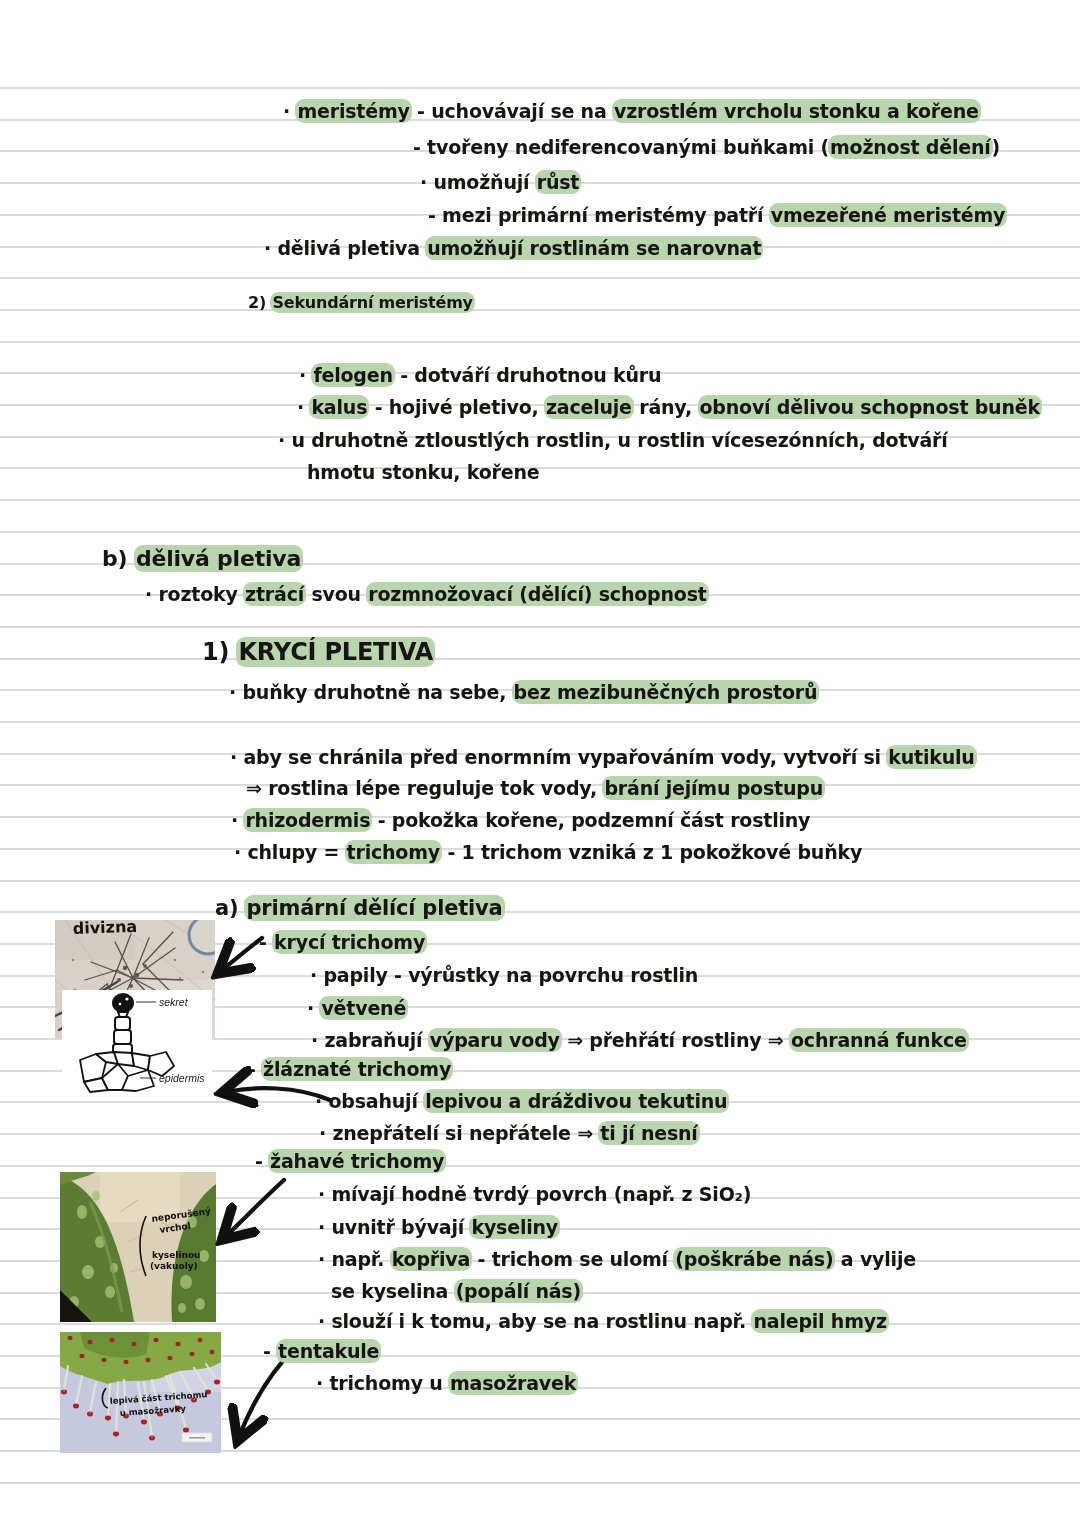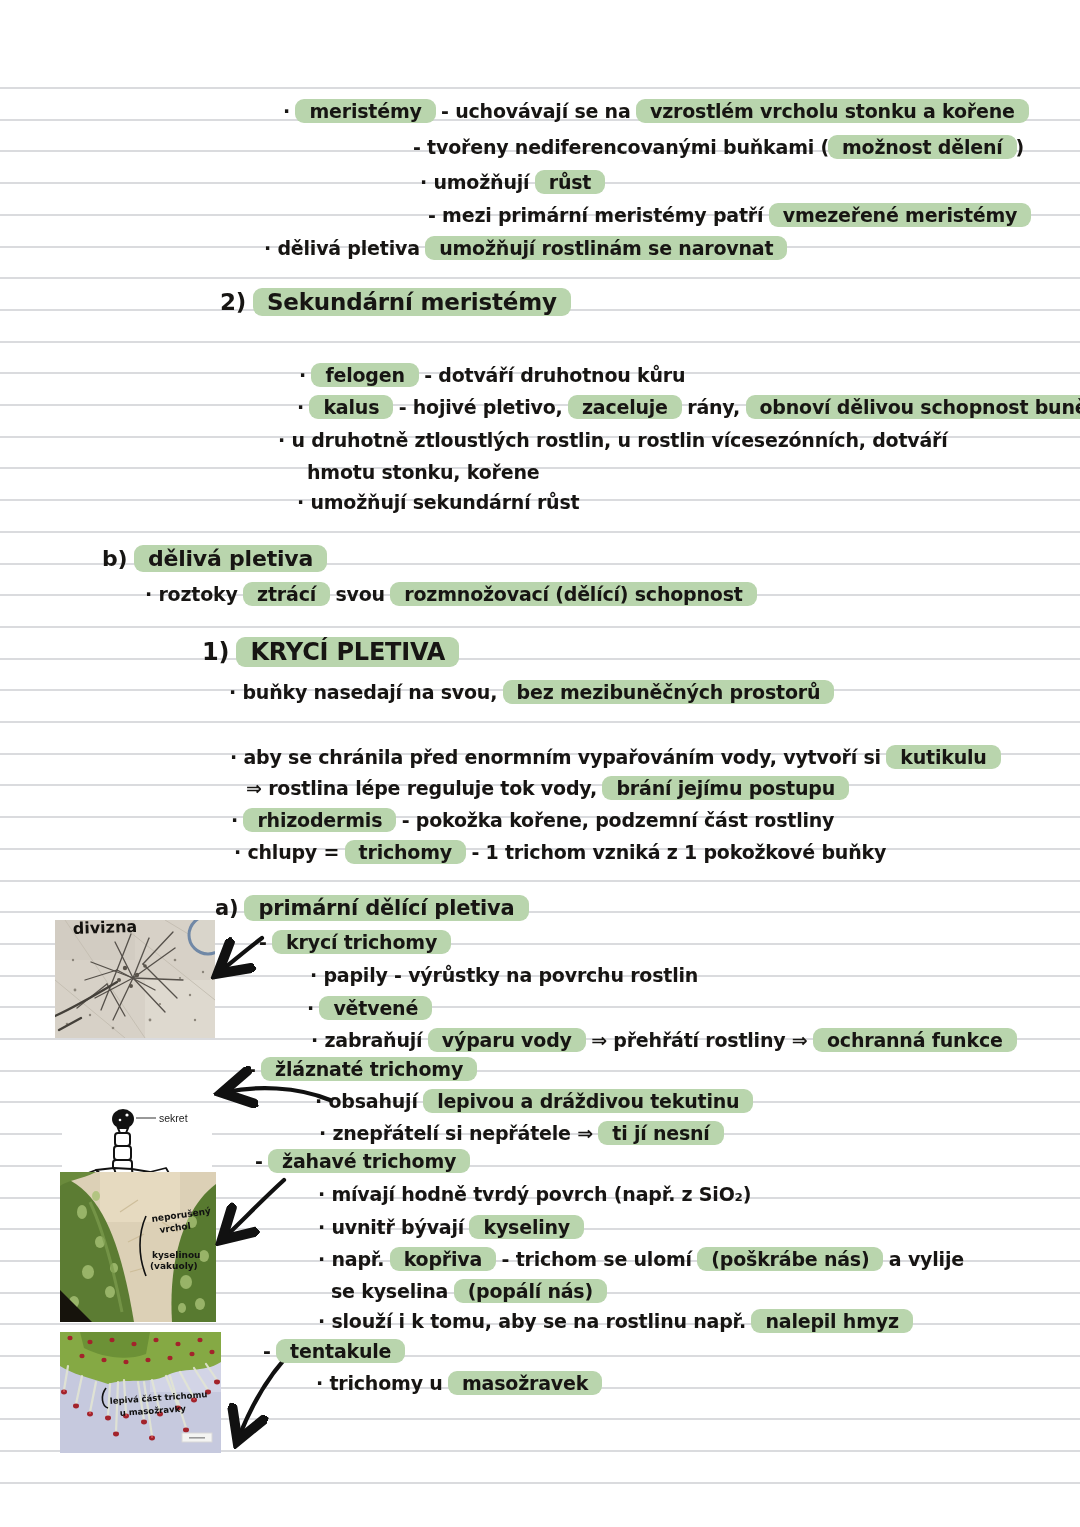--- a/index.html
+++ b/index.html
@@ -10,7 +10,7 @@
          background-image:repeating-linear-gradient(to bottom,#dadbde 0 2px,transparent 2px 31.7px);}
   .ln{position:absolute;white-space:nowrap;font-weight:700;font-size:19px;color:#171513;
       letter-spacing:-0.2px;line-height:27px;}
-  .hl{background:#b9d5ad;border-radius:9px;padding:1px 14px;margin:0 -1px;}
+  .hl{background:#b9d5ad;border-radius:9px;padding:1px 2px;margin:0 -1px;}
   .fig{position:absolute;}
   svg text{font-family:"DejaVu Sans",sans-serif;}
   .typed{font-family:"Liberation Sans",sans-serif;font-weight:400;}

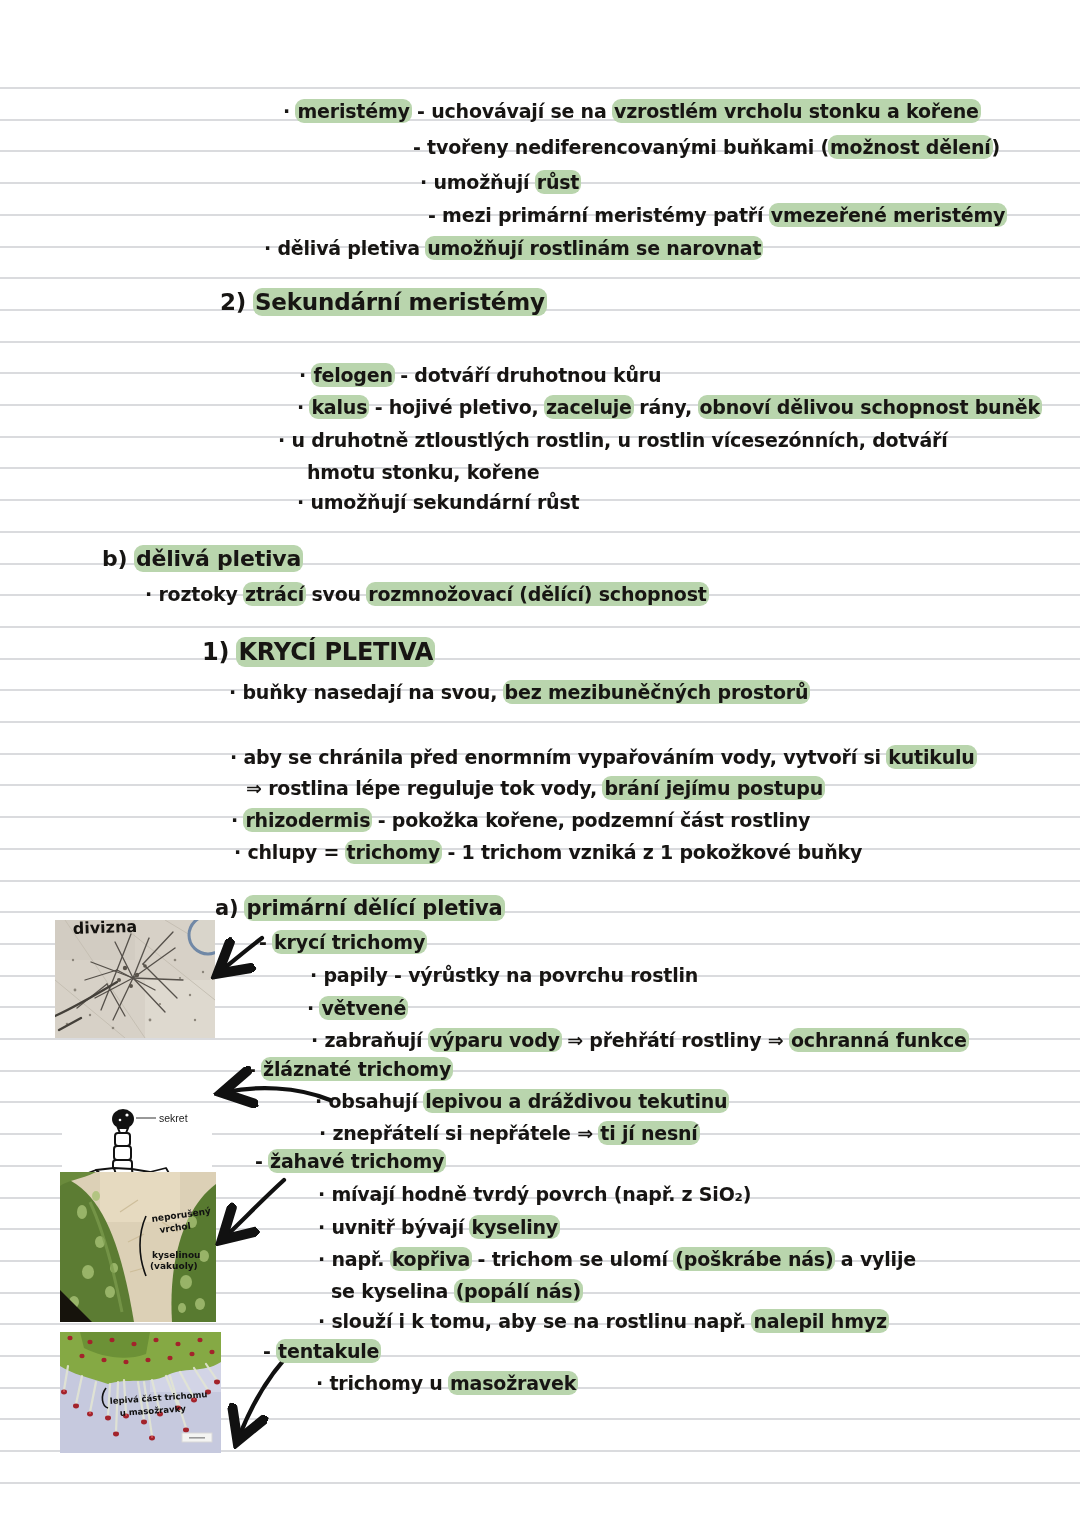--- a/index.html
+++ b/index.html
@@ -240,7 +240,7 @@
   <div class="ln" style="left:428px;top:202px"><span>- mezi primární meristémy patří </span><span class="hl">vmezeřené meristémy</span></div>
   <div class="ln" style="left:264px;top:235px"><span>· dělivá pletiva </span><span class="hl">umožňují rostlinám se narovnat</span></div>
 
-  <div class="ln" style="left:220px;top:289px;font-size:23px"><span>2) </span><span class="hl">Sekundární meristémy</span></div>
+  <div class="ln" style="left:248px;top:289px;font-size:16px"><span>2) </span><span class="hl">Sekundární meristémy</span></div>
   <div class="ln" style="left:299px;top:362px"><span>· </span><span class="hl">felogen</span><span> - dotváří druhotnou kůru</span></div>
   <div class="ln" style="left:297px;top:394px"><span>· </span><span class="hl">kalus</span><span> - hojivé pletivo, </span><span class="hl">zaceluje</span><span> rány, </span><span class="hl">obnoví dělivou schopnost buněk</span></div>
   <div class="ln" style="left:278px;top:427px"><span>· u druhotně ztloustlých rostlin, u rostlin vícesezónních, dotváří</span></div>

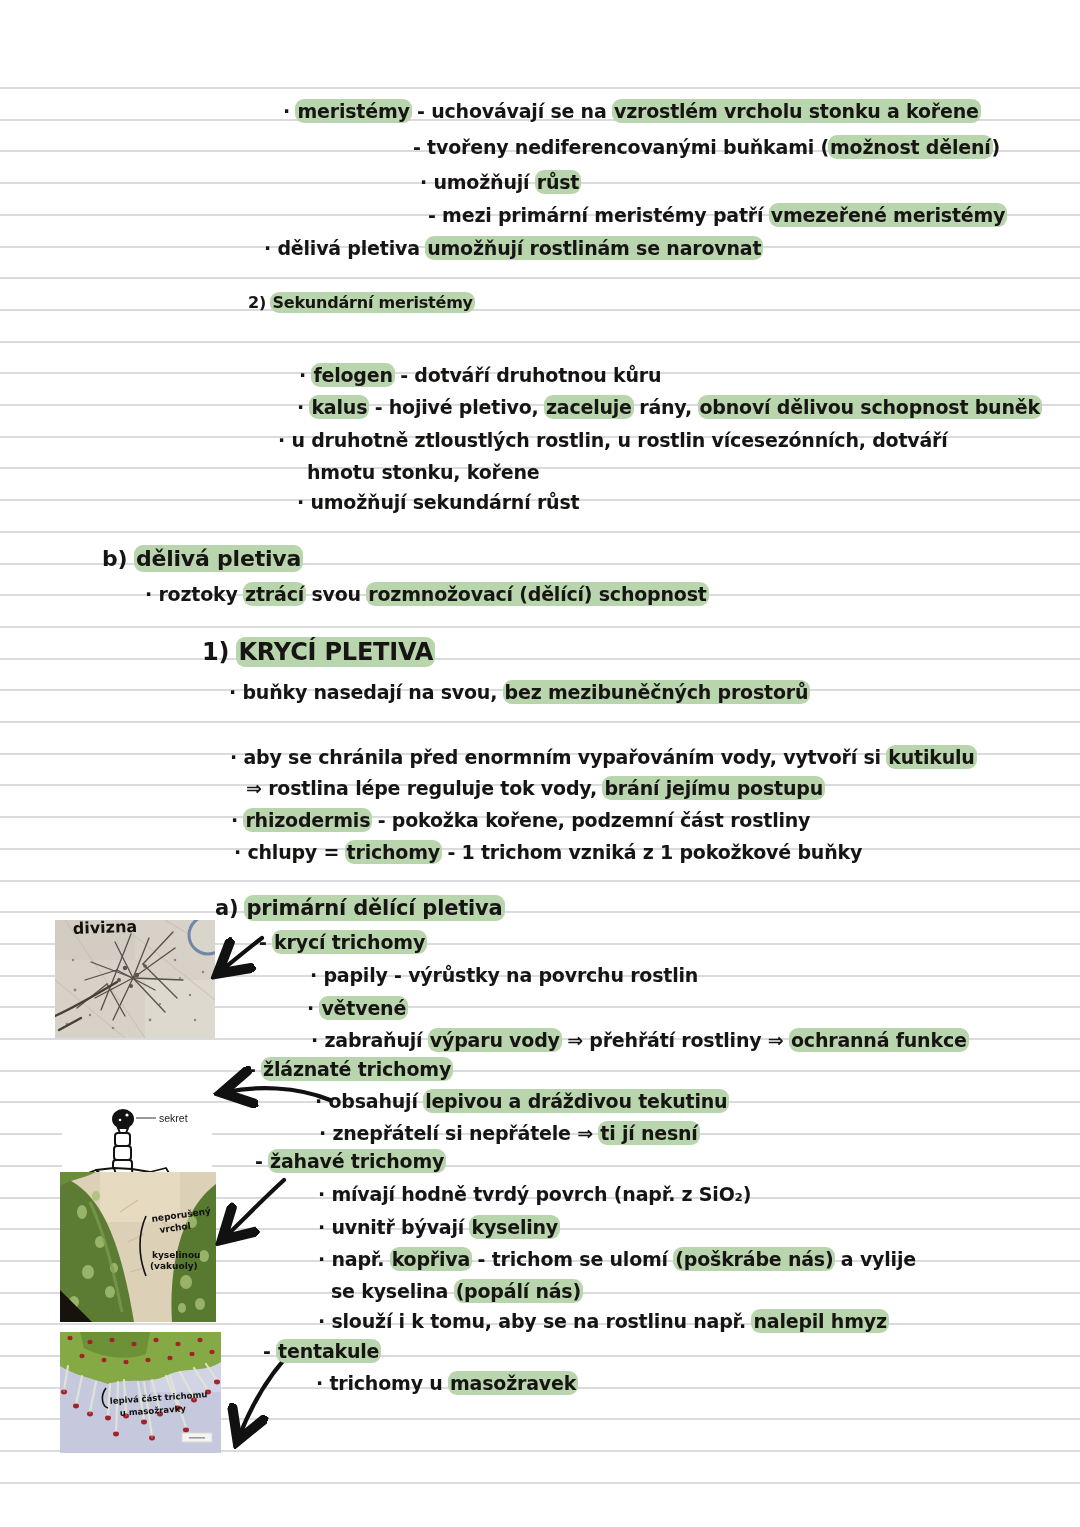--- a/index.html
+++ b/index.html
@@ -245,7 +245,6 @@
   <div class="ln" style="left:297px;top:394px"><span>· </span><span class="hl">kalus</span><span> - hojivé pletivo, </span><span class="hl">zaceluje</span><span> rány, </span><span class="hl">obnoví dělivou schopnost buněk</span></div>
   <div class="ln" style="left:278px;top:427px"><span>· u druhotně ztloustlých rostlin, u rostlin vícesezónních, dotváří</span></div>
   <div class="ln" style="left:307px;top:459px"><span>hmotu stonku, kořene</span></div>
-  <div class="ln" style="left:297px;top:489px"><span>· umožňují sekundární růst</span></div>
 
   <div class="ln" style="left:102px;top:545px;font-size:22px"><span>b) </span><span class="hl">dělivá pletiva</span></div>
   <div class="ln" style="left:145px;top:581px"><span>· roztoky </span><span class="hl">ztrácí</span><span> svou </span><span class="hl">rozmnožovací (dělící) schopnost</span></div>

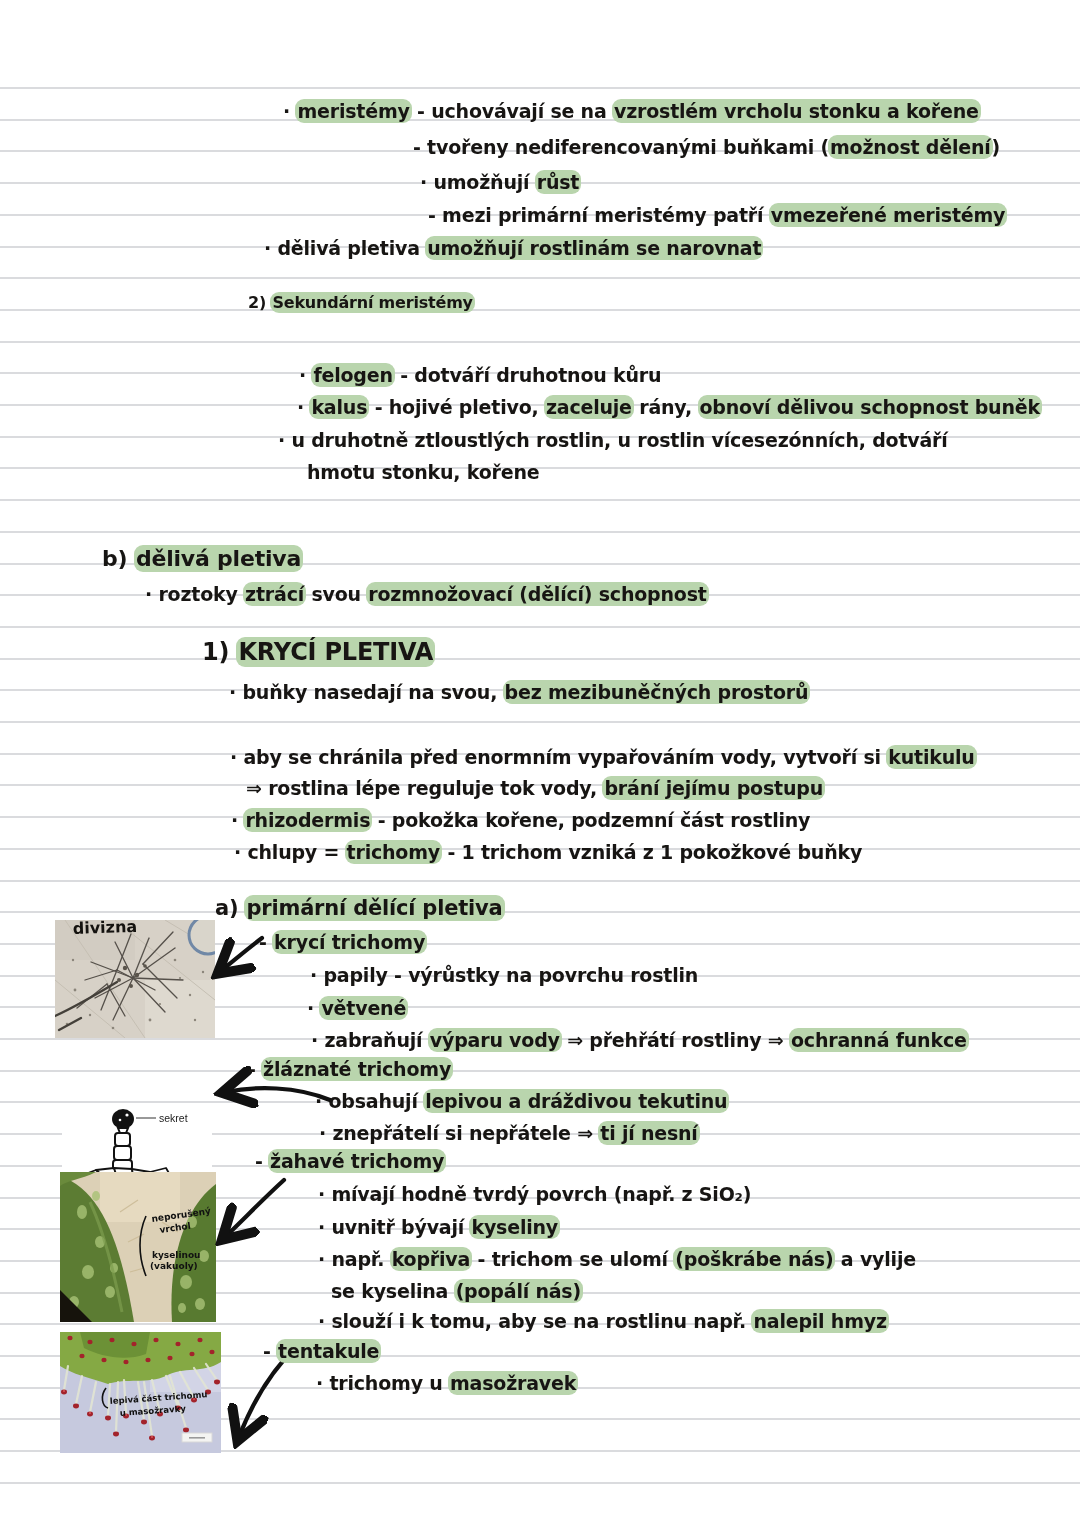--- a/index.html
+++ b/index.html
@@ -250,7 +250,7 @@
   <div class="ln" style="left:145px;top:581px"><span>· roztoky </span><span class="hl">ztrácí</span><span> svou </span><span class="hl">rozmnožovací (dělící) schopnost</span></div>
 
   <div class="ln" style="left:202px;top:639px;font-size:24px"><span>1) </span><span class="hl">KRYCÍ PLETIVA</span></div>
-  <div class="ln" style="left:229px;top:679px"><span>· buňky nasedají na svou, </span><span class="hl">bez mezibuněčných prostorů</span></div>
+  <div class="ln" style="left:229px;top:679px"><span>· buňky druhotně na sebe, </span><span class="hl">bez mezibuněčných prostorů</span></div>
   <div class="ln" style="left:230px;top:744px"><span>· aby se chránila před enormním vypařováním vody, vytvoří si </span><span class="hl">kutikulu</span></div>
   <div class="ln" style="left:246px;top:775px"><span>⇒ rostlina lépe reguluje tok vody, </span><span class="hl">brání jejímu postupu</span></div>
   <div class="ln" style="left:231px;top:807px"><span>· </span><span class="hl">rhizodermis</span><span> - pokožka kořene, podzemní část rostliny</span></div>

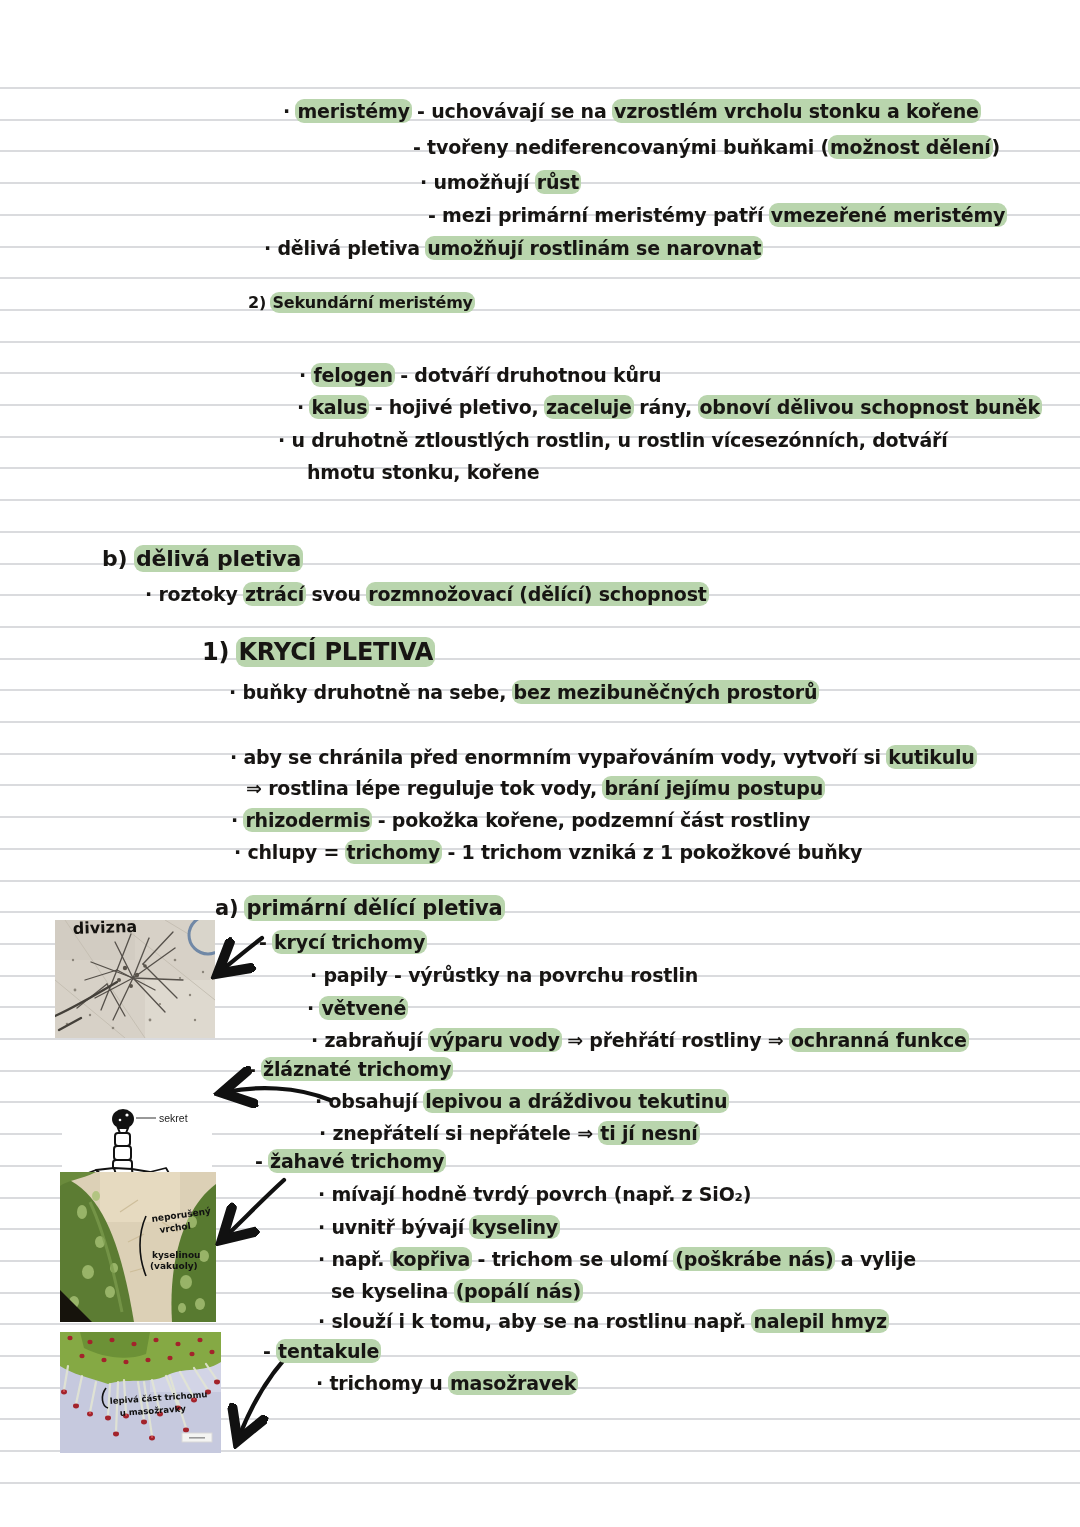--- a/index.html
+++ b/index.html
@@ -81,7 +81,7 @@
     </svg>
   </div>
 
-  <div class="fig" style="left:62px;top:1106px;width:150px;height:103px;">
+  <div class="fig" style="left:62px;top:990px;width:150px;height:103px;font-style:italic;">
     <svg width="150" height="103" viewBox="0 0 150 103">
       <rect width="150" height="103" fill="#ffffff"></rect>
       <ellipse cx="61" cy="13" rx="11" ry="10" fill="#121212"></ellipse>

